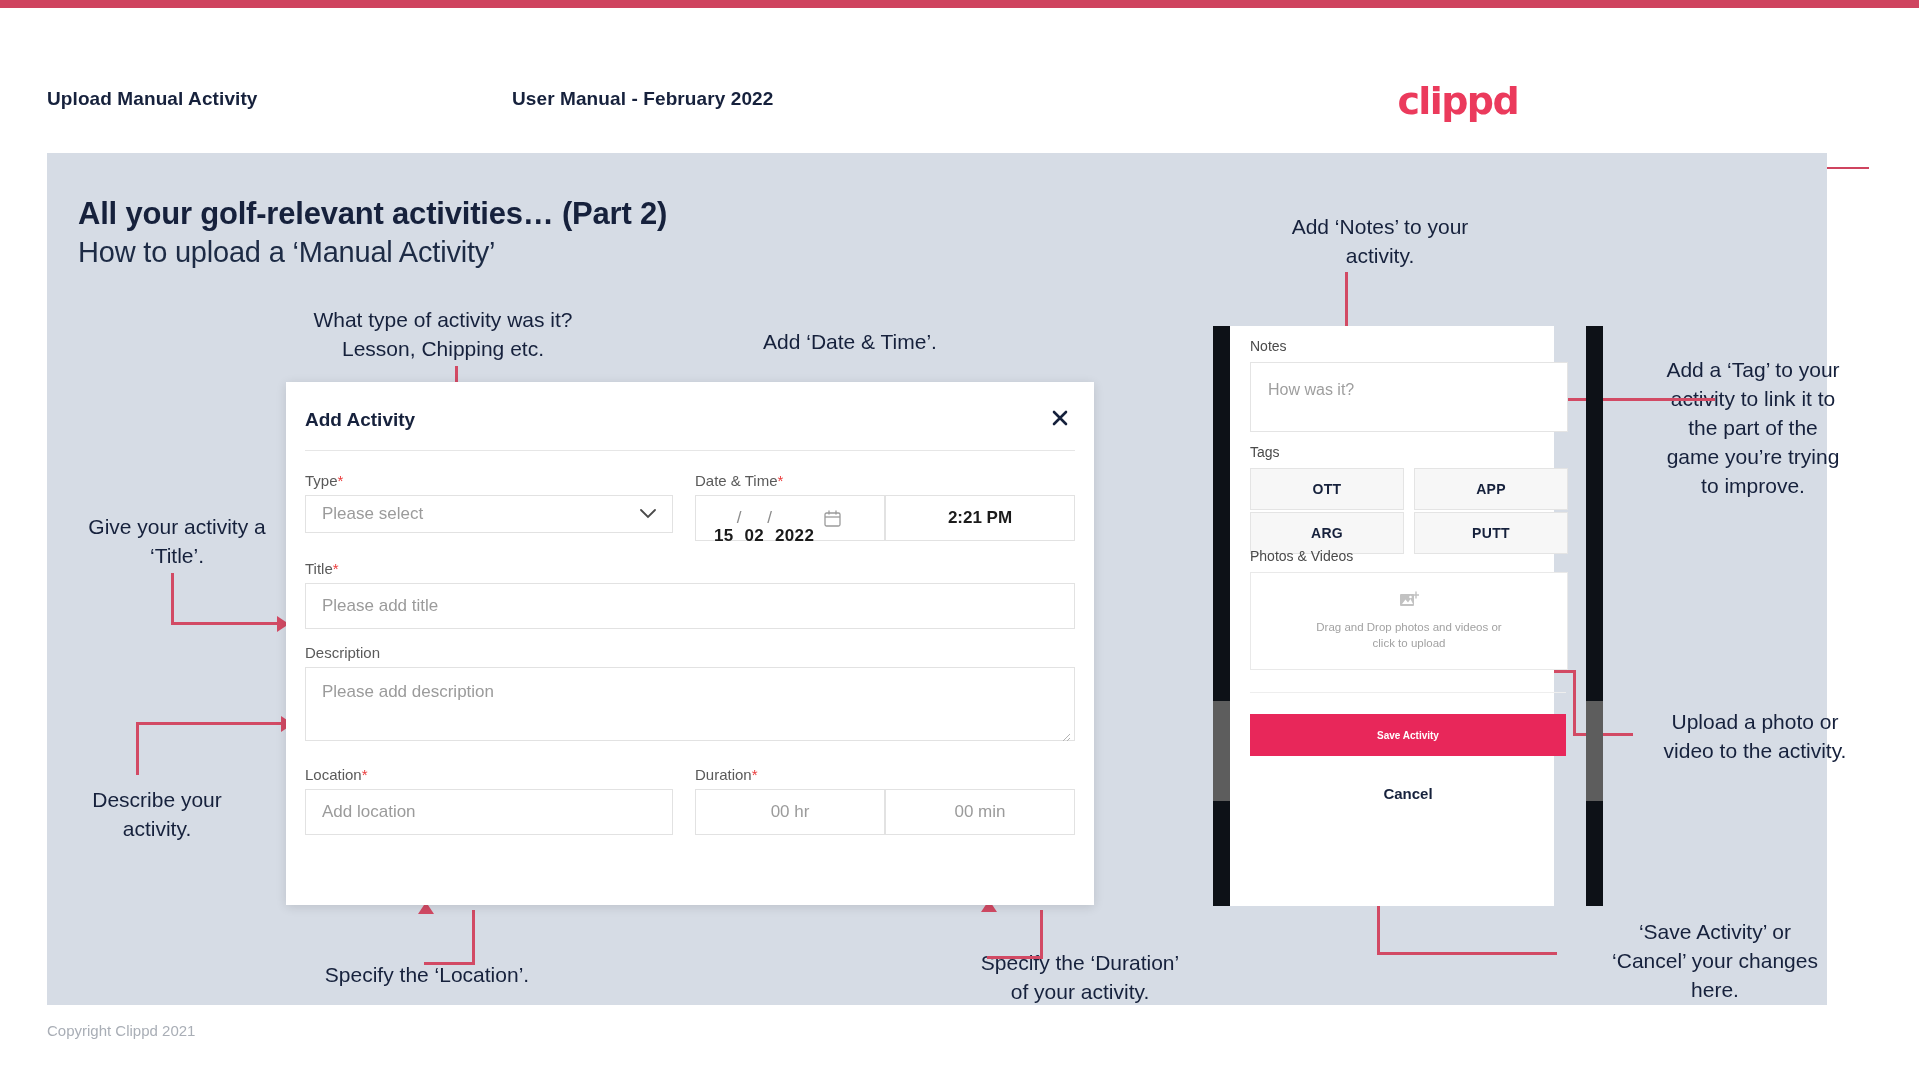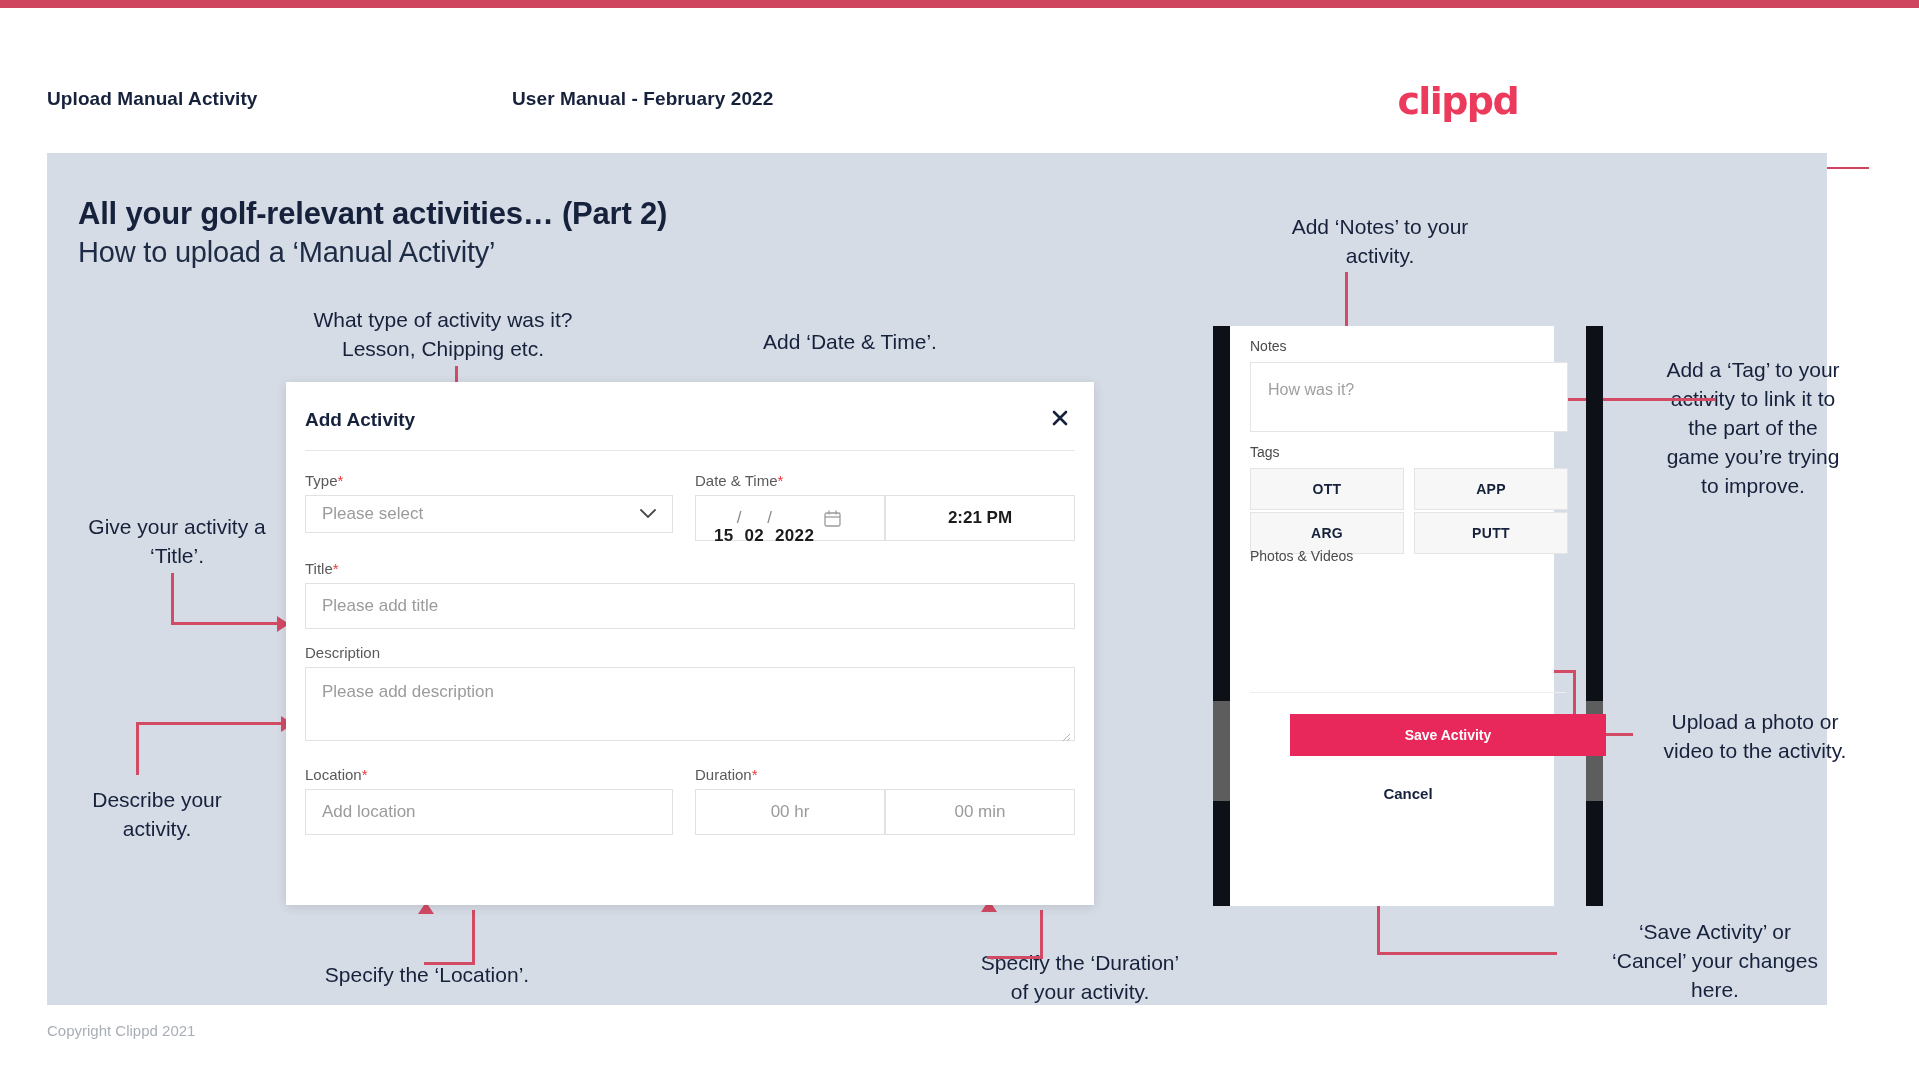--- a/index.html
+++ b/index.html
@@ -272,6 +272,18 @@
     <div class="tag" style="left:184px;top:186px;">PUTT</div>
 
     <div class="ph-label" style="left:20px;top:222px;">Photos &amp; Videos</div>
+    <div id="photo-box">
+      <span id="photo-icon">
+        <svg width="20" height="18" viewBox="0 0 20 18">
+          <rect x="1" y="3" width="14" height="12" rx="1" fill="#c2c2c2"></rect>
+          <path d="M3 13 L6.5 8.5 L9 11.5 L11.5 8 L14 13 Z" fill="#ffffff"></path>
+          <circle cx="11.5" cy="6" r="1.3" fill="#ffffff"></circle>
+          <path d="M17 1 V7 M14 4 H20" stroke="#c2c2c2" stroke-width="1.4" stroke-linecap="round"></path>
+        </svg>
+      </span>
+      <div class="photo-txt">Drag and Drop photos and videos or</div>
+      <div class="photo-txt">click to upload</div>
+    </div>
 
     <div id="ph-rule"></div>
     <div id="save-btn">Save Activity</div>

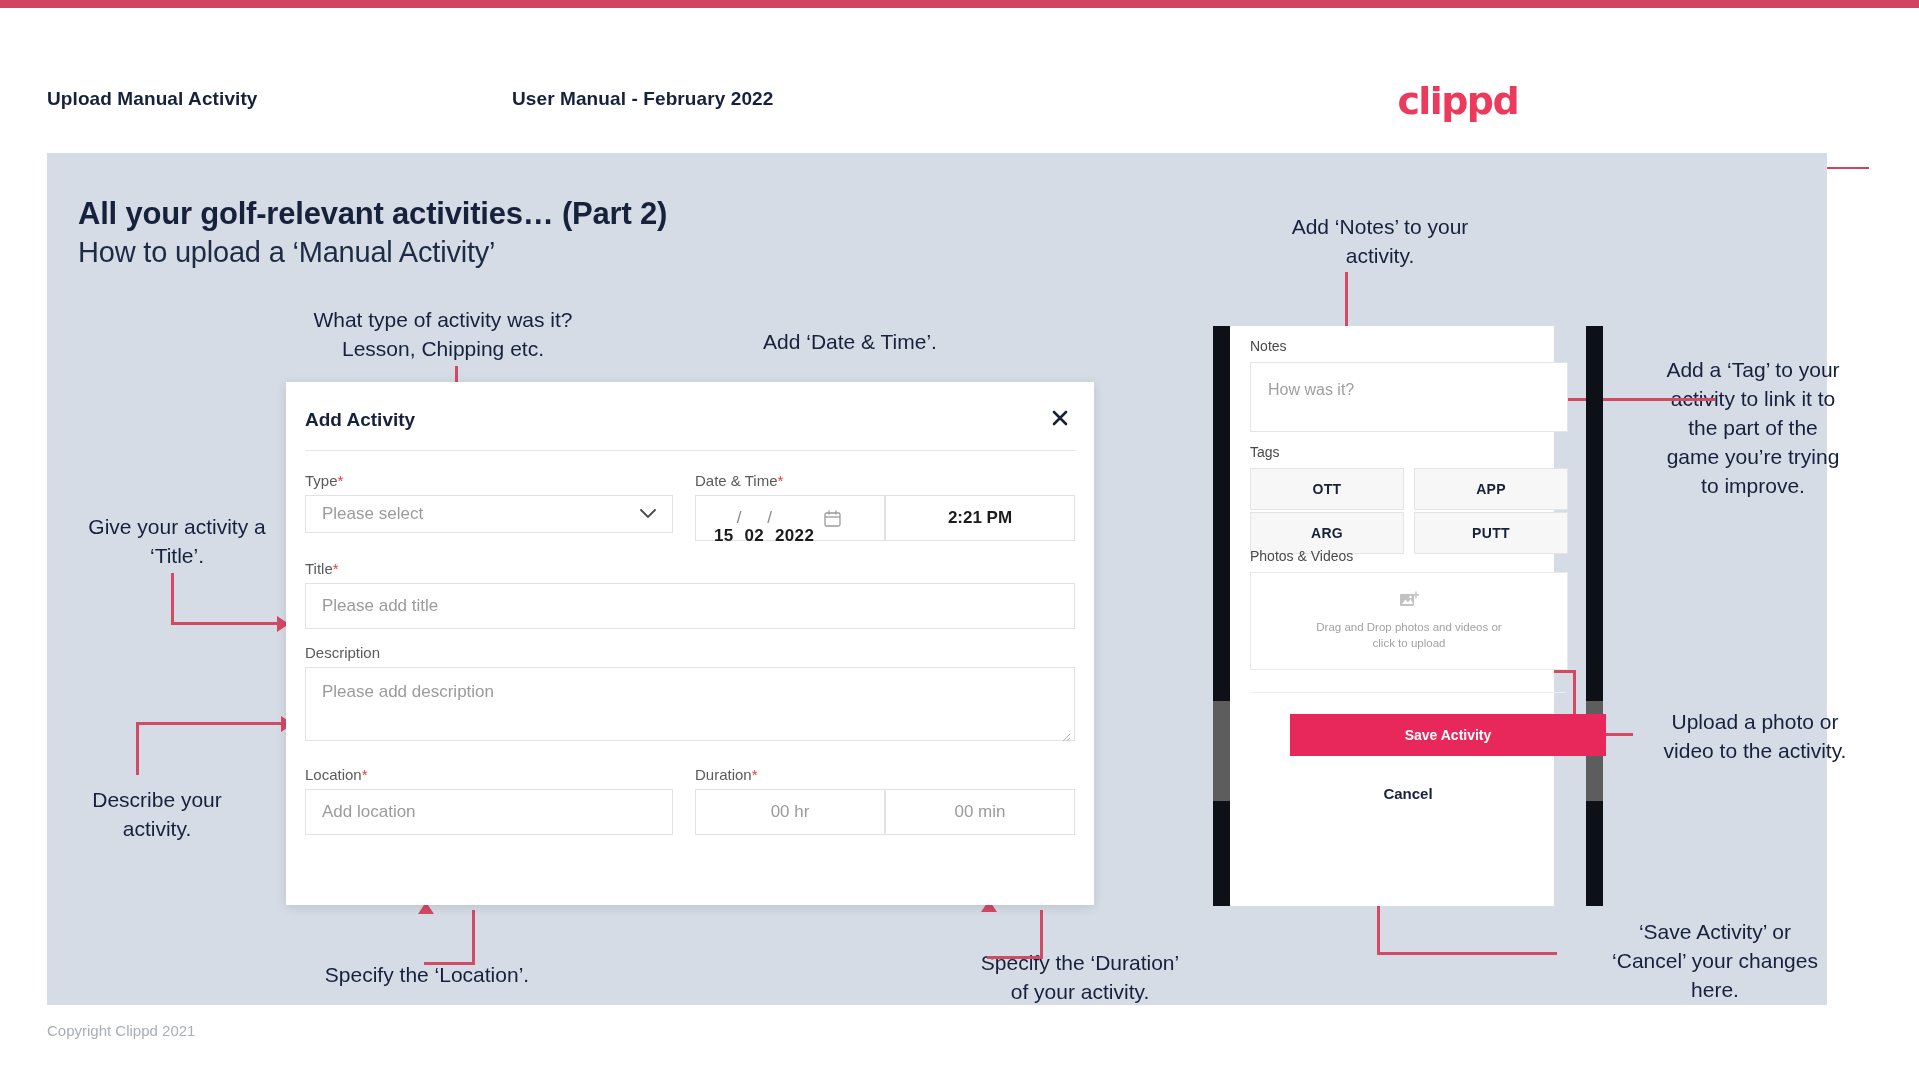--- a/index.html
+++ b/index.html
@@ -85,7 +85,7 @@
   .photo-txt{font-size:11.5px;color:#a2a2a2;line-height:16px;text-align:center;}
   #ph-rule{position:absolute;left:20px;top:366px;width:316px;height:1px;background:#eee;}
   #save-btn{position:absolute;left:20px;top:388px;width:316px;height:42px;background:#e8275a;
-    display:flex;align-items:center;justify-content:center;color:#fff;font-size:14px;font-weight:700;cursor:pointer;margin-left:40px;}
+    display:flex;align-items:center;justify-content:center;color:#fff;font-size:10px;font-weight:700;cursor:pointer;}
   #cancel-btn{position:absolute;left:20px;top:455px;width:316px;height:24px;
     display:flex;align-items:center;justify-content:center;color:#16213c;font-size:15px;font-weight:700;cursor:pointer;}
   

